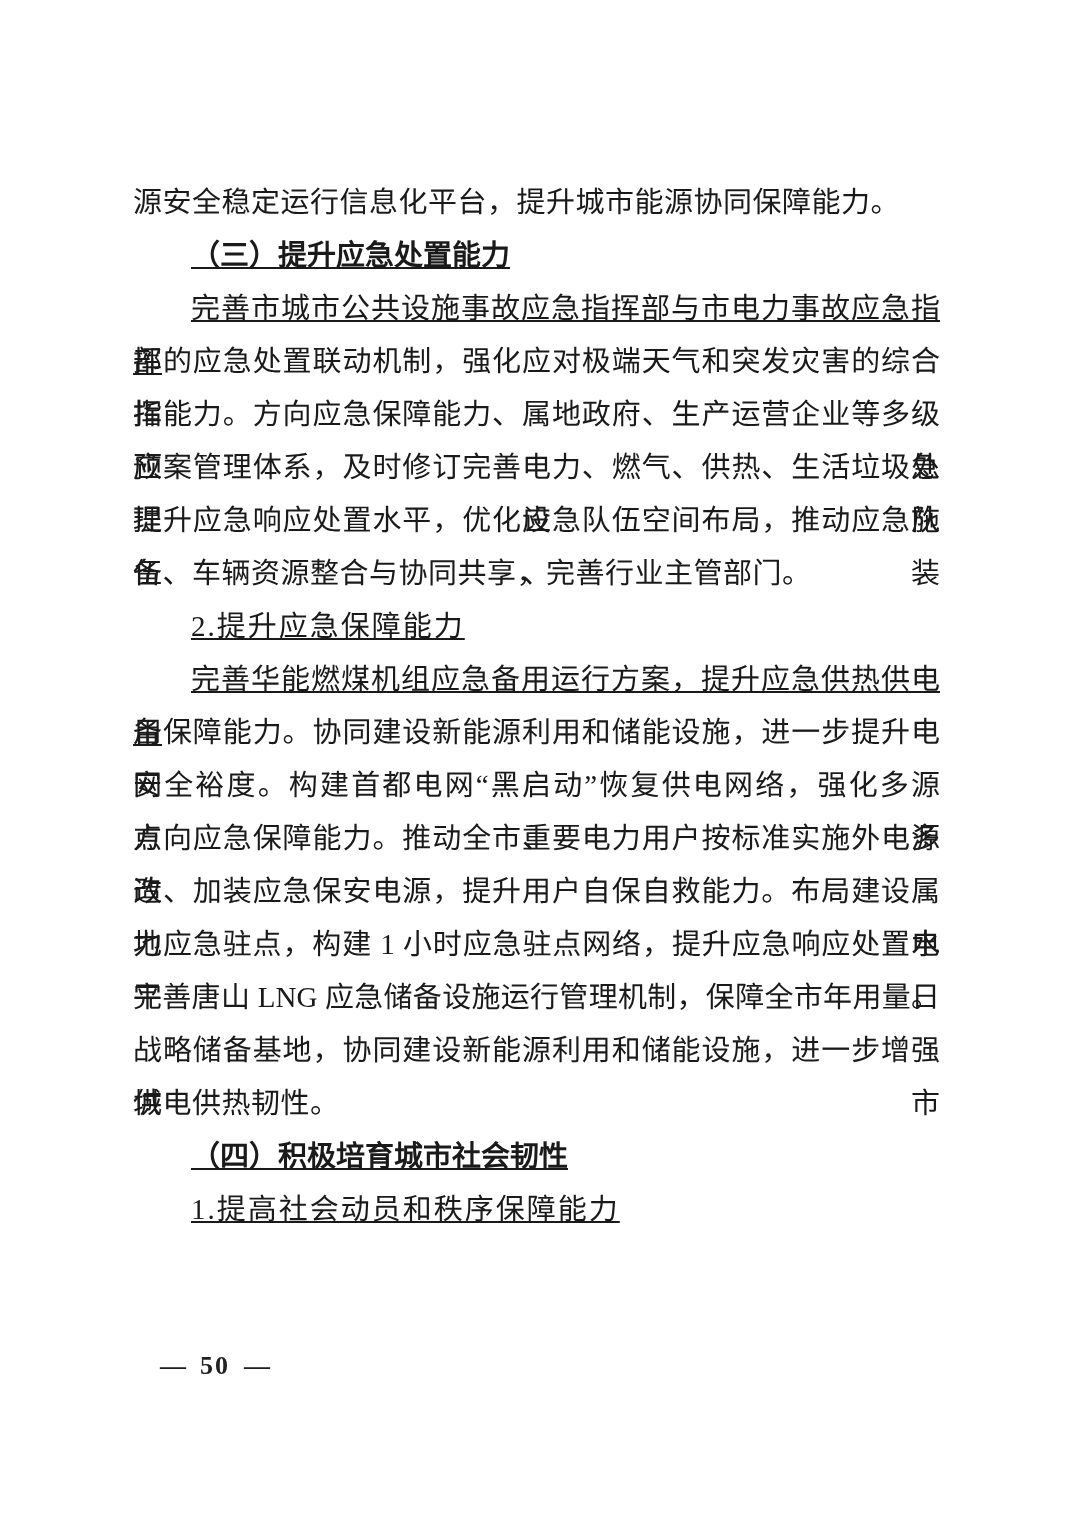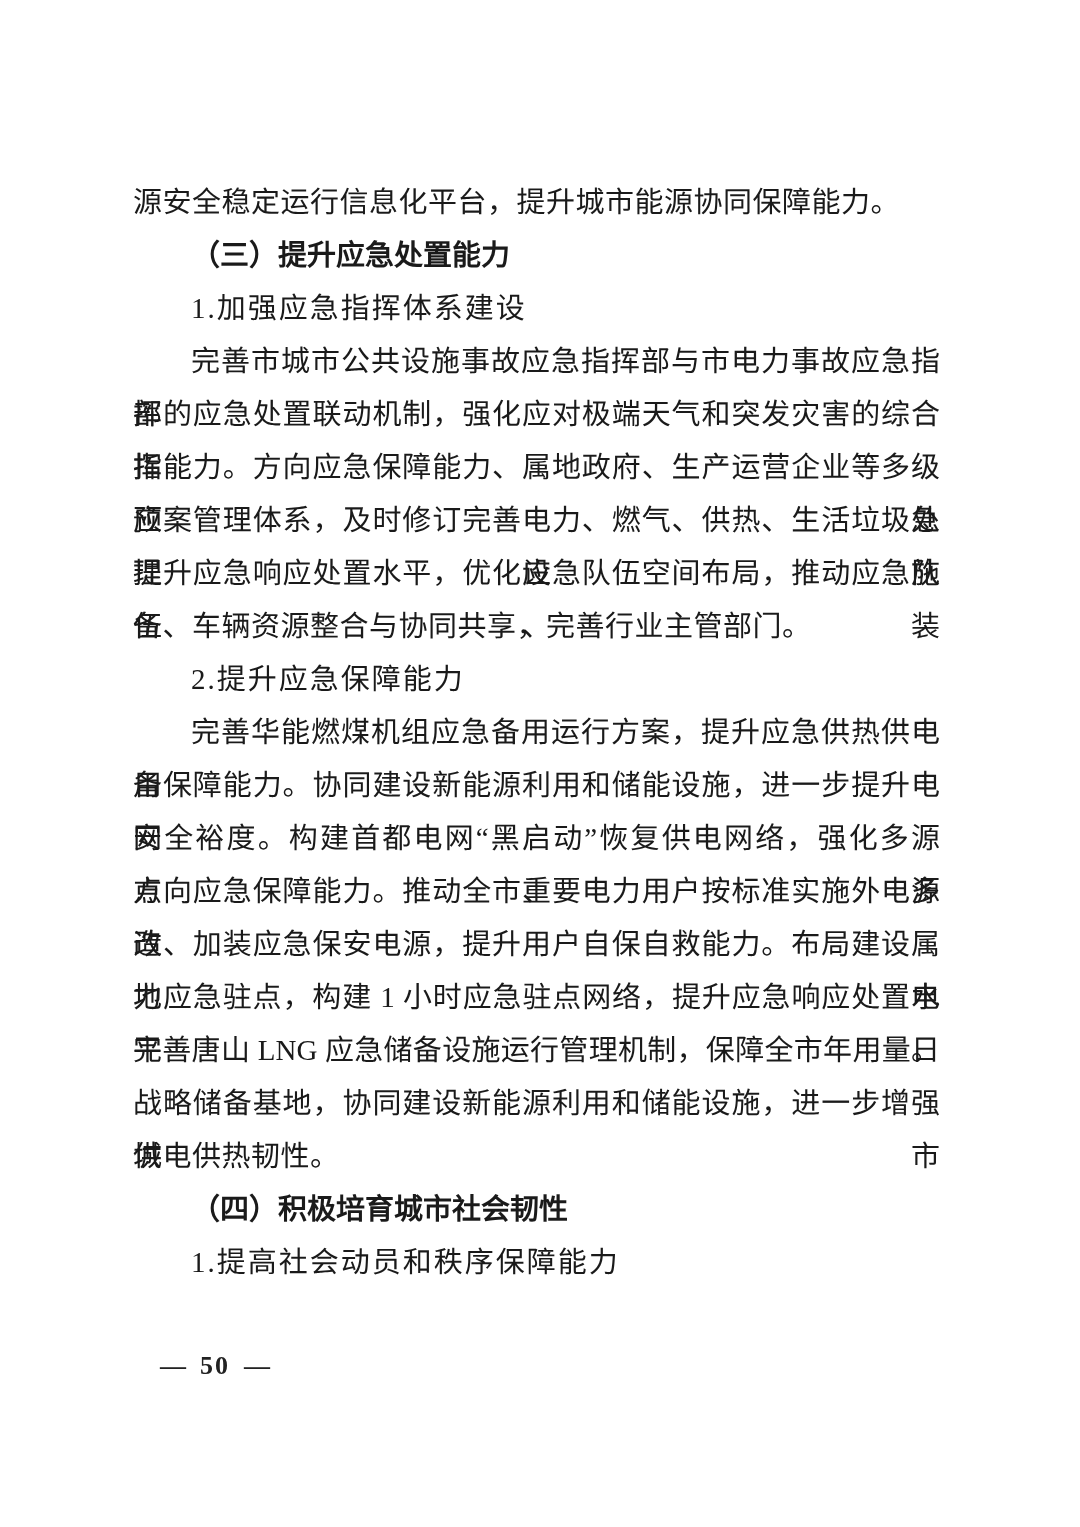--- a/index.html
+++ b/index.html
@@ -43,6 +43,7 @@
   
   .indent {
     text-indent: 58px;
+    text-decoration: underline;
   }
   .bold {
     font-weight: 700;

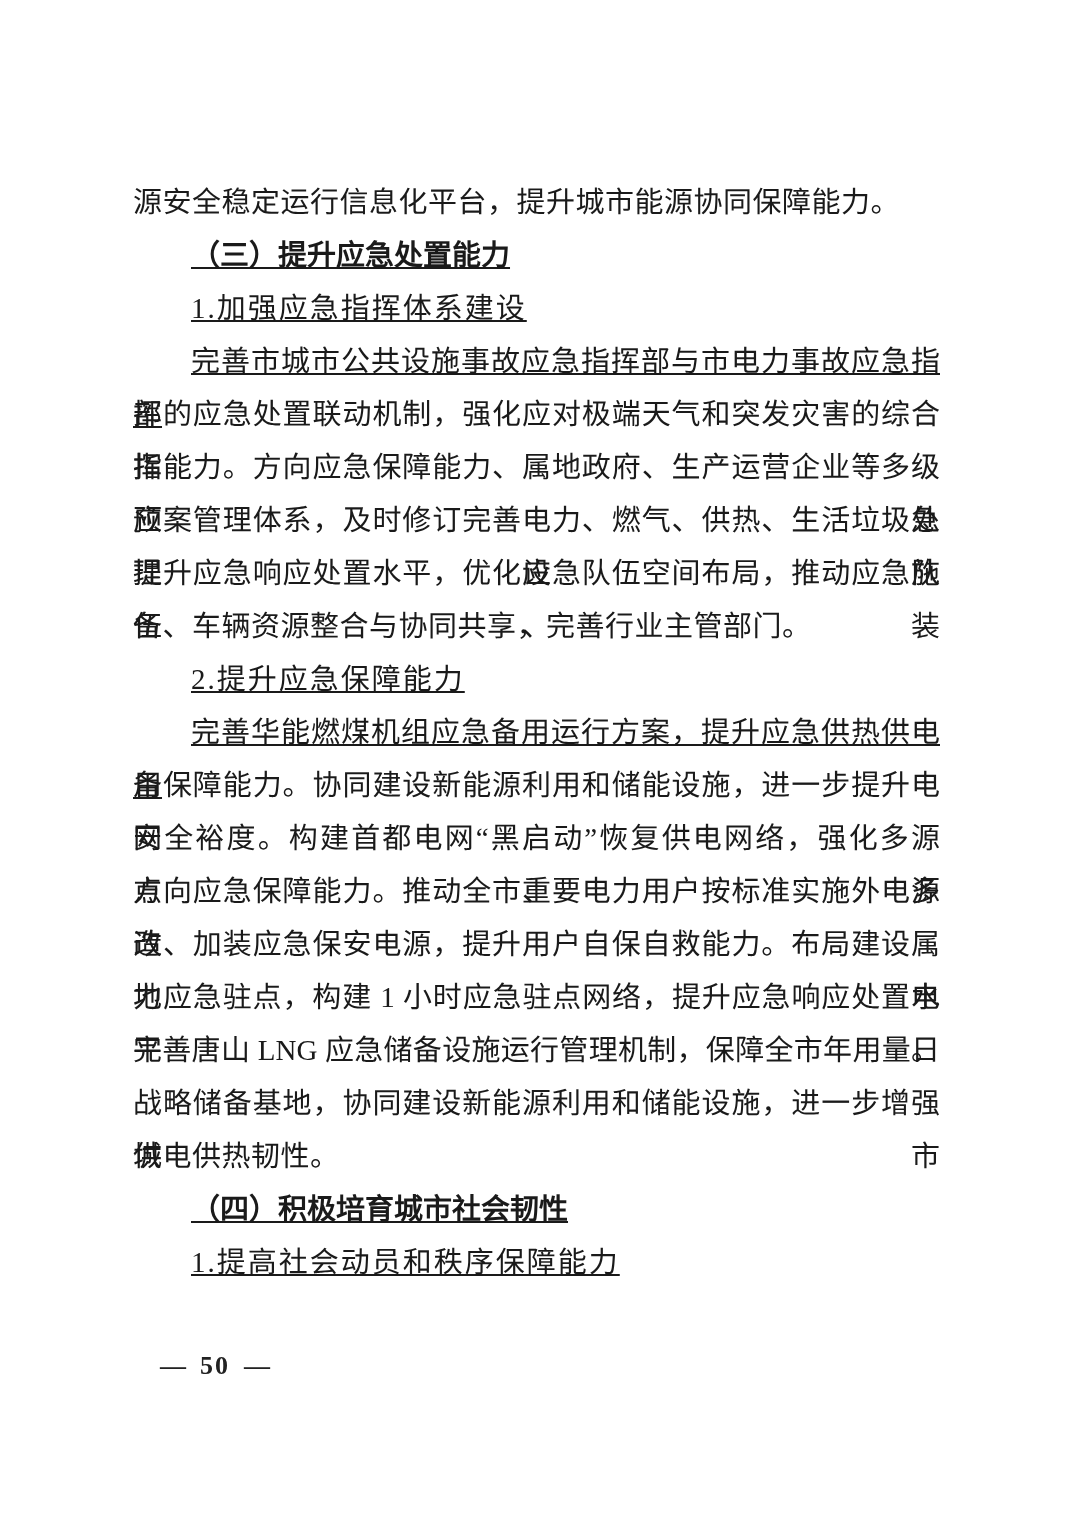--- a/index.html
+++ b/index.html
@@ -75,7 +75,6 @@
   <main class="content">
     <div class="line end">源安全稳定运行信息化平台，提升城市能源协同保障能力。</div>
     <div class="line bold indent">（三）提升应急处置能力</div>
-    <div class="line indent subhead">1.加强应急指挥体系建设</div>
     <div class="line j indent">完善市城市公共设施事故应急指挥部与市电力事故应急指挥</div>
     <div class="line j">部的应急处置联动机制，强化应对极端天气和突发灾害的综合指</div>
     <div class="line j">挥能力。方向应急保障能力、属地政府、生产运营企业等多级应急</div>

